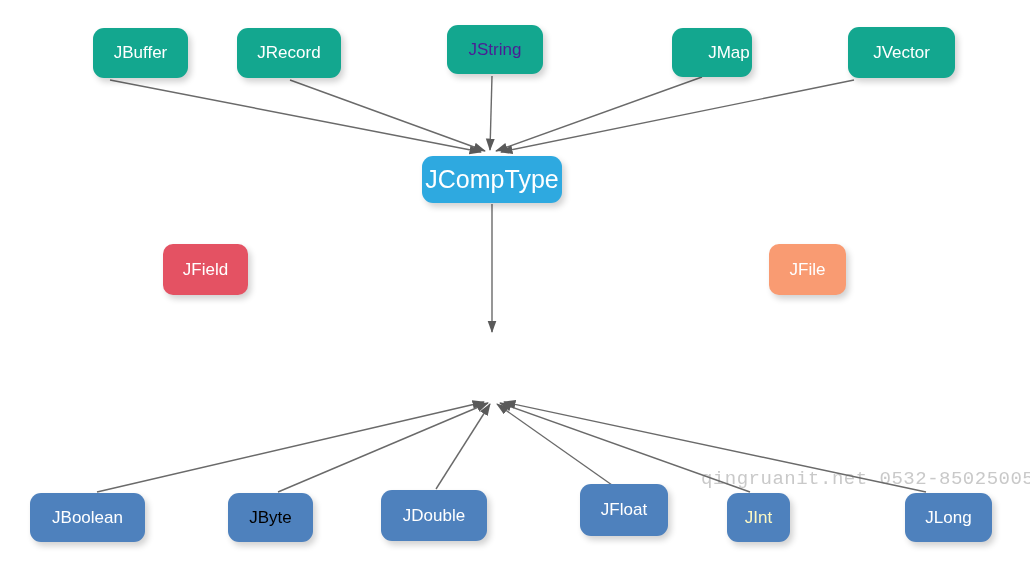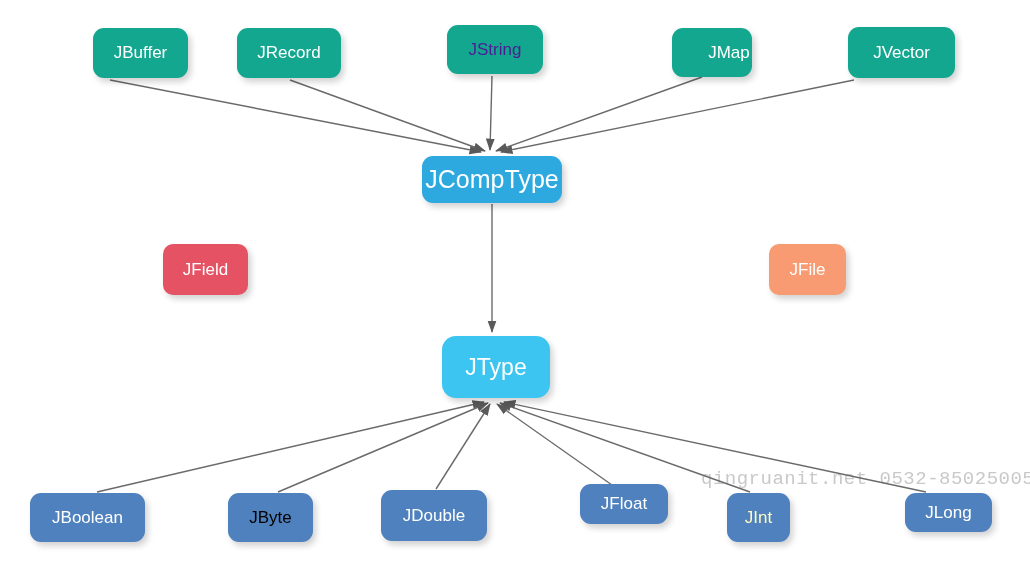--- a/index.html
+++ b/index.html
@@ -88,7 +88,6 @@
       <div class="node" style="left: 422px; top: 156px; width: 140px; height: 47px; background: rgb(46, 169, 224); font-size: 25px; border-radius: 11px; color: rgb(255, 255, 255);">JCompType</div>
       <div class="node" style="left: 163px; top: 244px; width: 85px; height: 51px; background: rgb(228, 82, 99); font-size: 17px; border-radius: 10px; color: rgb(255, 255, 255);">JField</div>
       <div class="node" style="left: 726px; top: 244px; width: 77px; height: 51px; background: rgb(249, 155, 114); font-size: 17px; border-radius: 10px; color: rgb(255, 255, 255); margin-left: 43px;">JFile</div>
-      <div class="node" style="left: 442px; top: 336px; width: 108px; height: 62px; background: rgb(60, 197, 240); font-size: 23px; border-radius: 14px; color: rgb(255, 255, 255);">JType</div>
       <div class="node" style="left: 30px; top: 493px; width: 115px; height: 49px; background: rgb(78, 129, 189); font-size: 17px; border-radius: 11px; color: rgb(255, 255, 255);">JBoolean</div>
       <div class="node" style="left: 228px; top: 493px; width: 85px; height: 49px; background: rgb(78, 129, 189); font-size: 17px; border-radius: 11px; color: #000000;">JByte</div>
       <div class="node" style="left: 381px; top: 490px; width: 106px; height: 51px; background: rgb(78, 129, 189); font-size: 17px; border-radius: 11px; color: rgb(255, 255, 255);">JDouble</div>

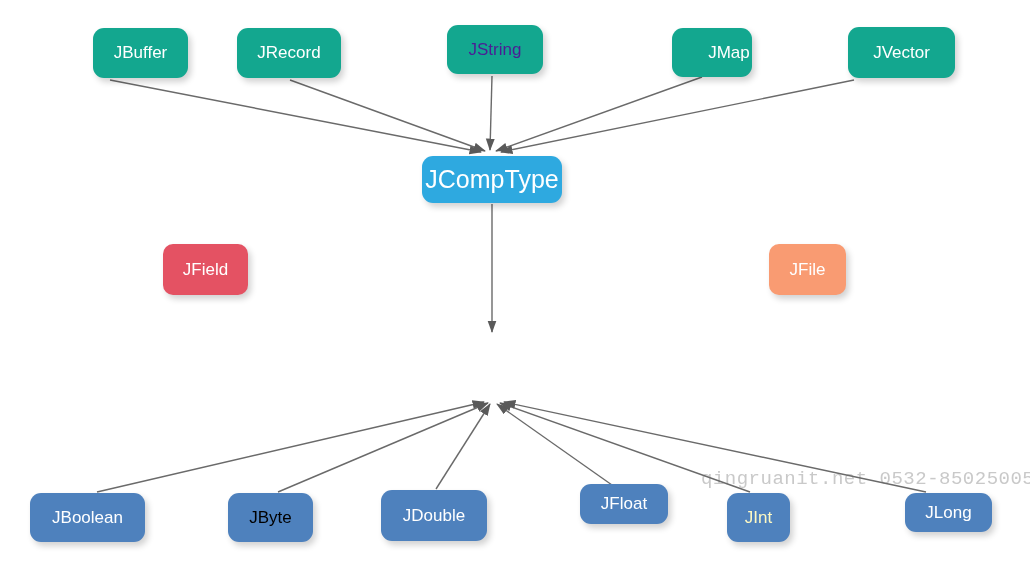--- a/index.html
+++ b/index.html
@@ -91,7 +91,7 @@
       <div class="node" style="left: 30px; top: 493px; width: 115px; height: 49px; background: rgb(78, 129, 189); font-size: 17px; border-radius: 11px; color: rgb(255, 255, 255);">JBoolean</div>
       <div class="node" style="left: 228px; top: 493px; width: 85px; height: 49px; background: rgb(78, 129, 189); font-size: 17px; border-radius: 11px; color: #000000;">JByte</div>
       <div class="node" style="left: 381px; top: 490px; width: 106px; height: 51px; background: rgb(78, 129, 189); font-size: 17px; border-radius: 11px; color: rgb(255, 255, 255);">JDouble</div>
-      <div class="node" style="left: 580px; top: 484px; width: 88px; height: 40px; background: rgb(78, 129, 189); font-size: 17px; border-radius: 11px; color: rgb(255, 255, 255);">JFloat</div>
+      <div class="node" style="left: 580px; top: 484px; width: 88px; height: 52px; background: rgb(78, 129, 189); font-size: 17px; border-radius: 11px; color: rgb(255, 255, 255);">JFloat</div>
       <div class="node" style="left: 727px; top: 493px; width: 63px; height: 49px; background: rgb(78, 129, 189); font-size: 17px; border-radius: 11px; color: #fef9c3;">JInt</div>
       <div class="node" style="left: 905px; top: 493px; width: 87px; height: 39px; background: rgb(78, 129, 189); font-size: 17px; border-radius: 11px; color: rgb(255, 255, 255);">JLong</div>
     </div>

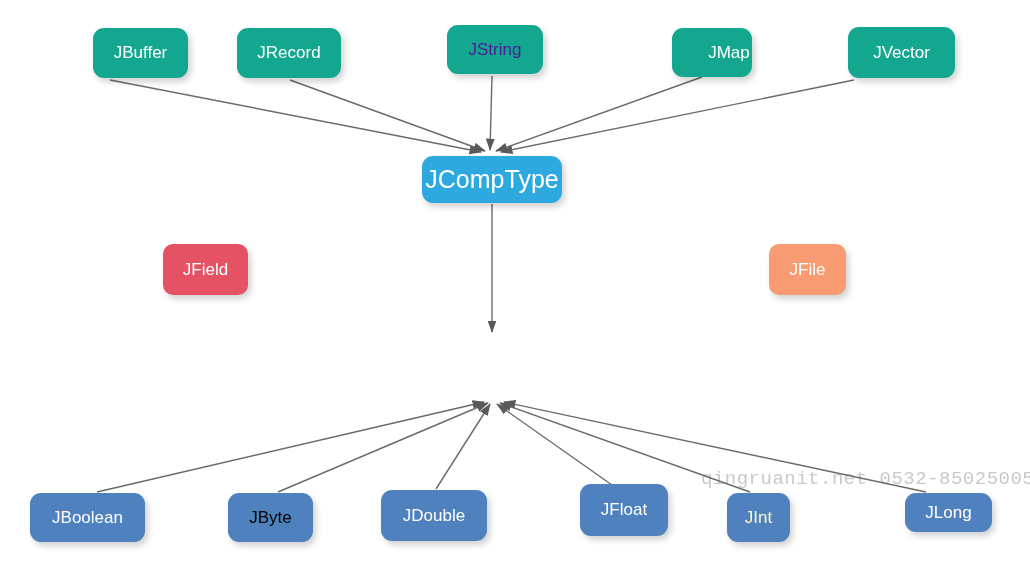--- a/index.html
+++ b/index.html
@@ -93,7 +93,7 @@
       <div class="node" style="left: 381px; top: 490px; width: 106px; height: 51px; background: rgb(78, 129, 189); font-size: 17px; border-radius: 11px; color: rgb(255, 255, 255);">JDouble</div>
       <div class="node" style="left: 580px; top: 484px; width: 88px; height: 52px; background: rgb(78, 129, 189); font-size: 17px; border-radius: 11px; color: rgb(255, 255, 255);">JFloat</div>
       <div class="node" style="left: 727px; top: 493px; width: 63px; height: 49px; background: rgb(78, 129, 189); font-size: 17px; border-radius: 11px; color: #fef9c3;">JInt</div>
-      <div class="node" style="left: 905px; top: 493px; width: 87px; height: 39px; background: rgb(78, 129, 189); font-size: 17px; border-radius: 11px; color: rgb(255, 255, 255);">JLong</div>
+      <div class="node" style="left: 905px; top: 493px; width: 87px; height: 49px; background: rgb(78, 129, 189); font-size: 17px; border-radius: 11px; color: rgb(255, 255, 255);">JLong</div>
     </div>
 </div>
 

